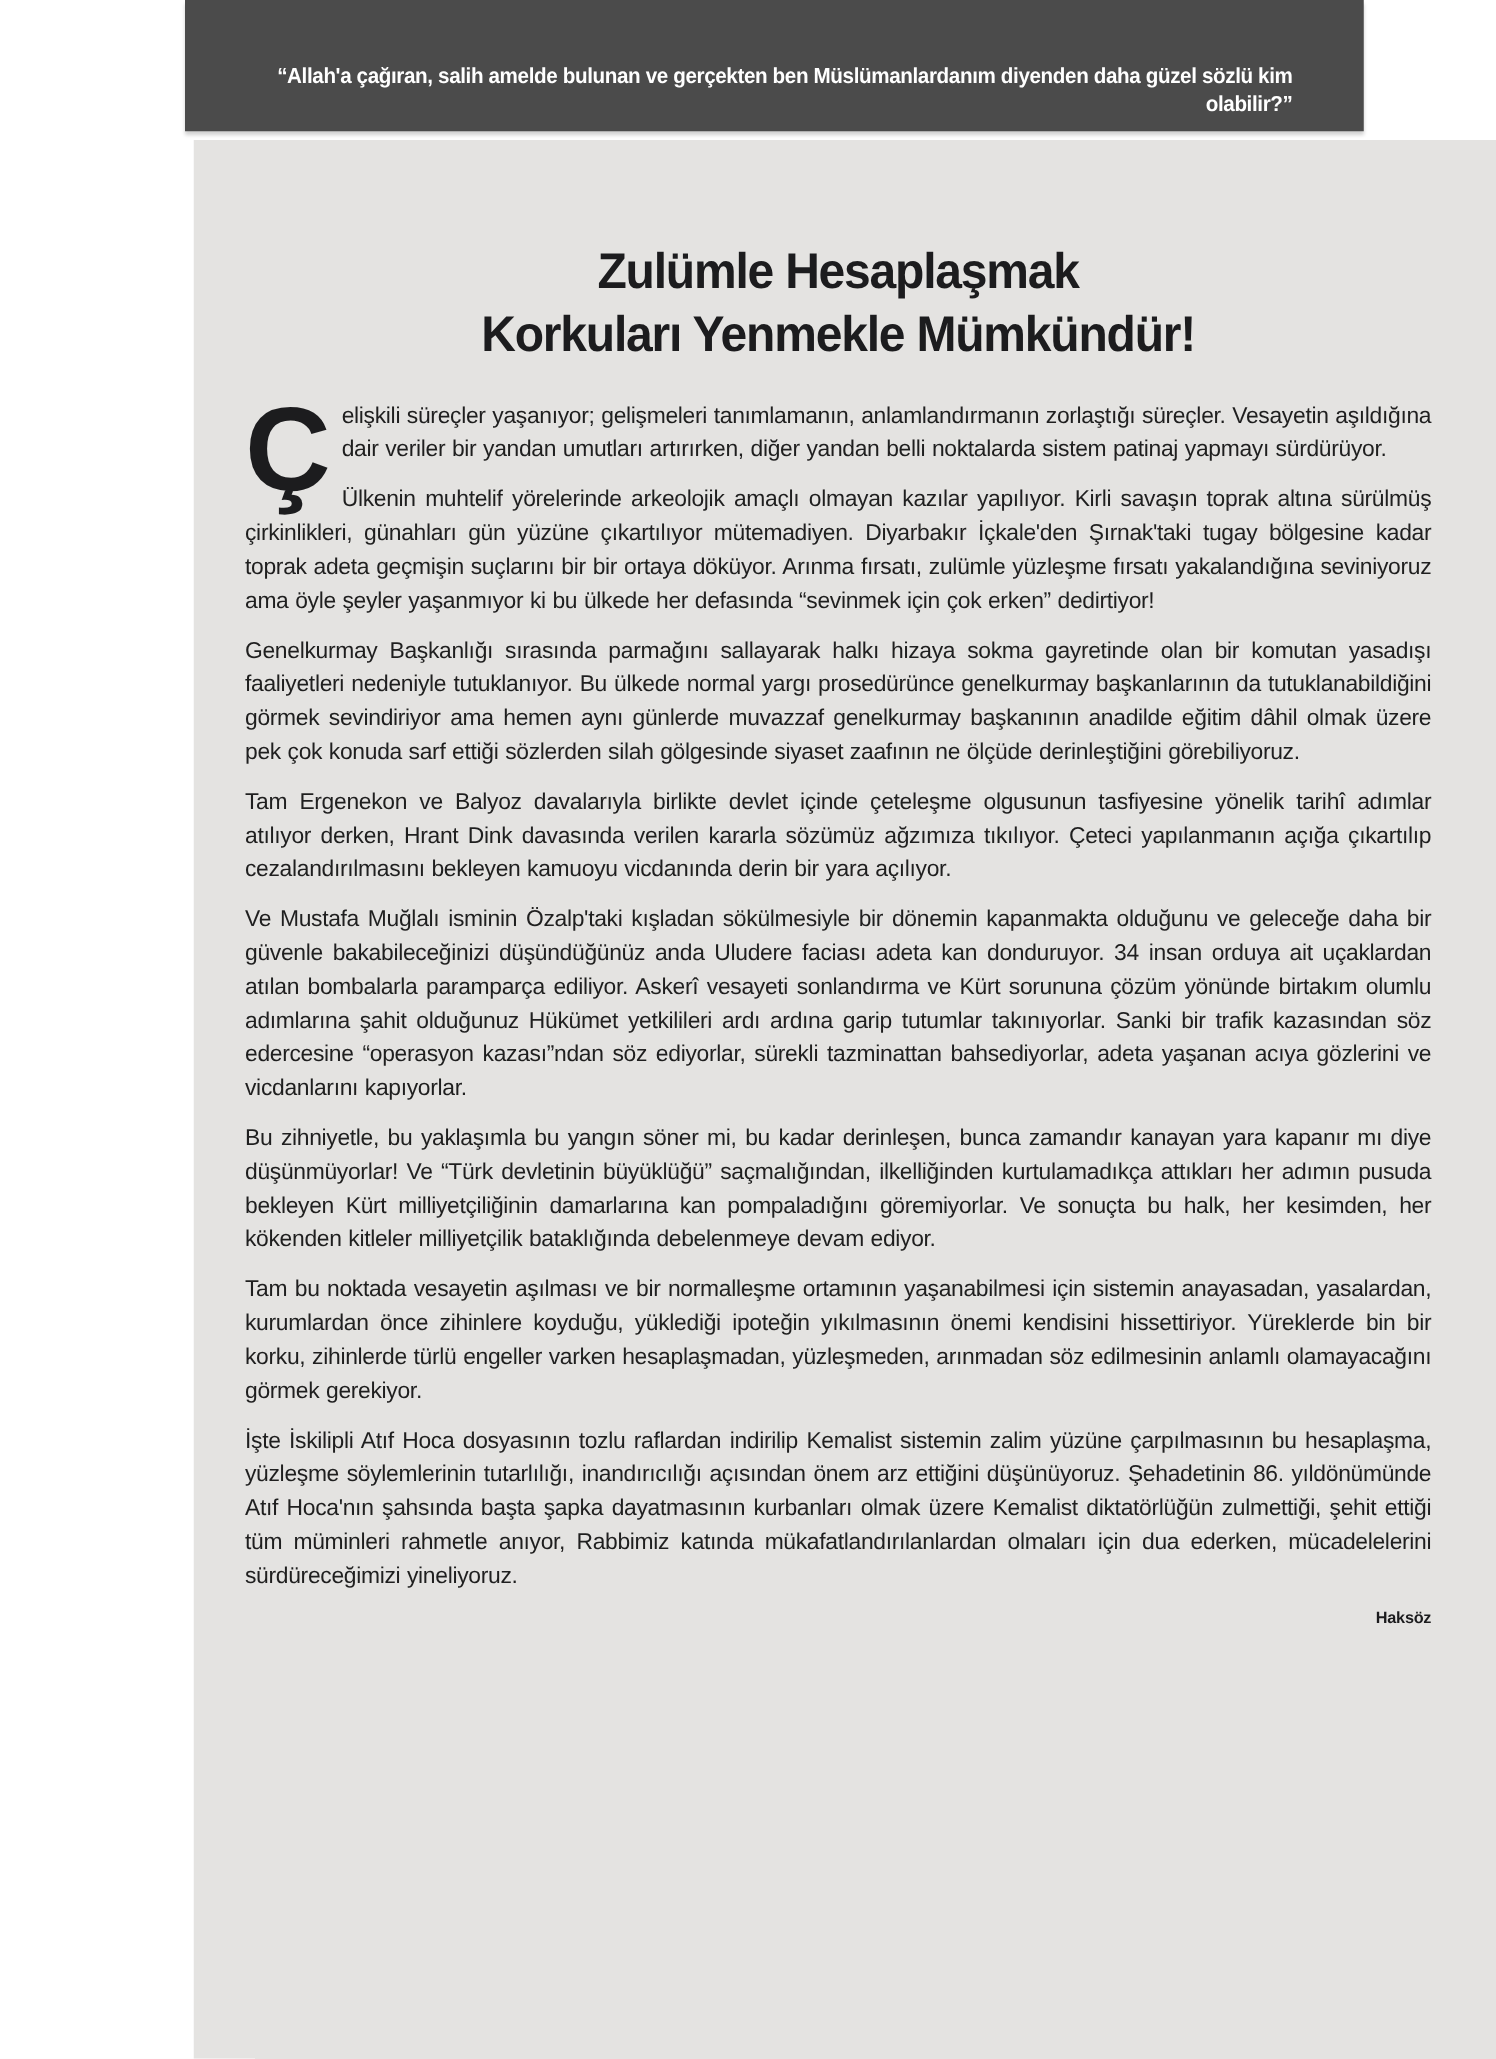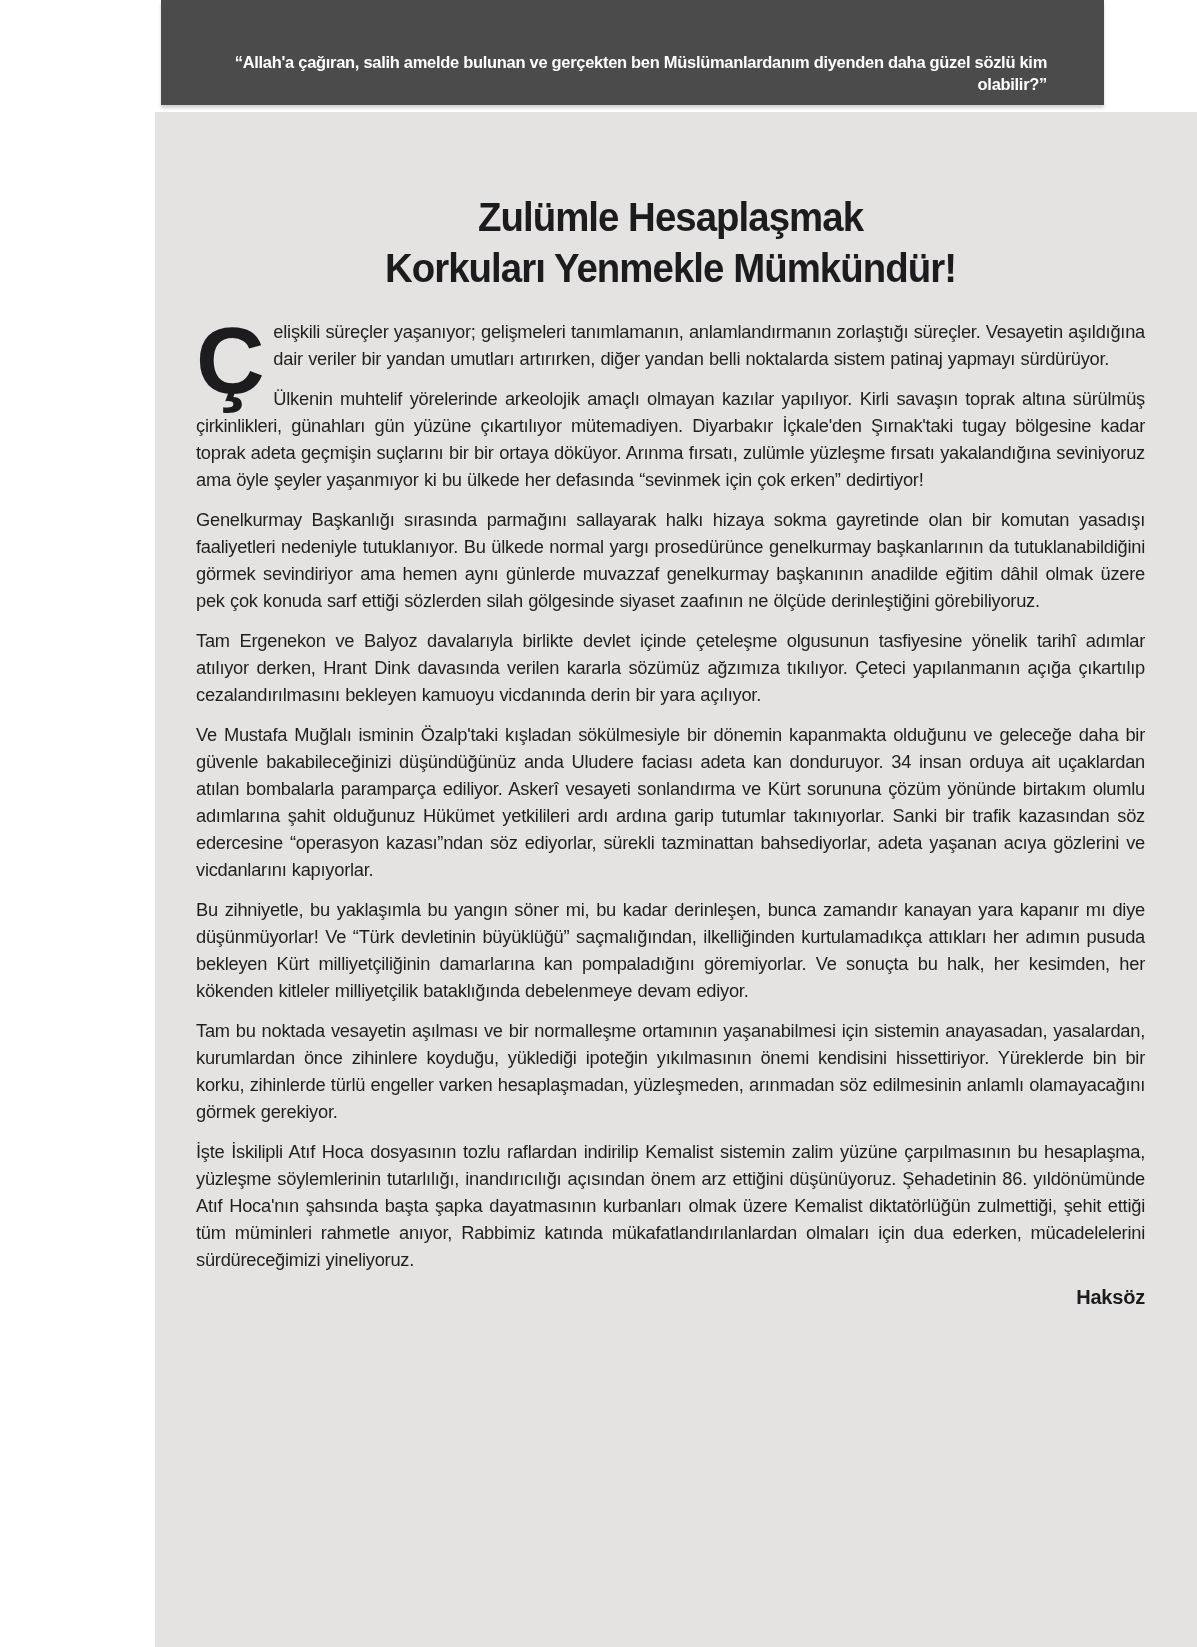--- a/index.html
+++ b/index.html
@@ -19,7 +19,7 @@
   
   .quote-band {
     position: absolute;
-    left: 161px;
+    left: 148px;
     top: 0;
     width: 943px;
     height: 105px;

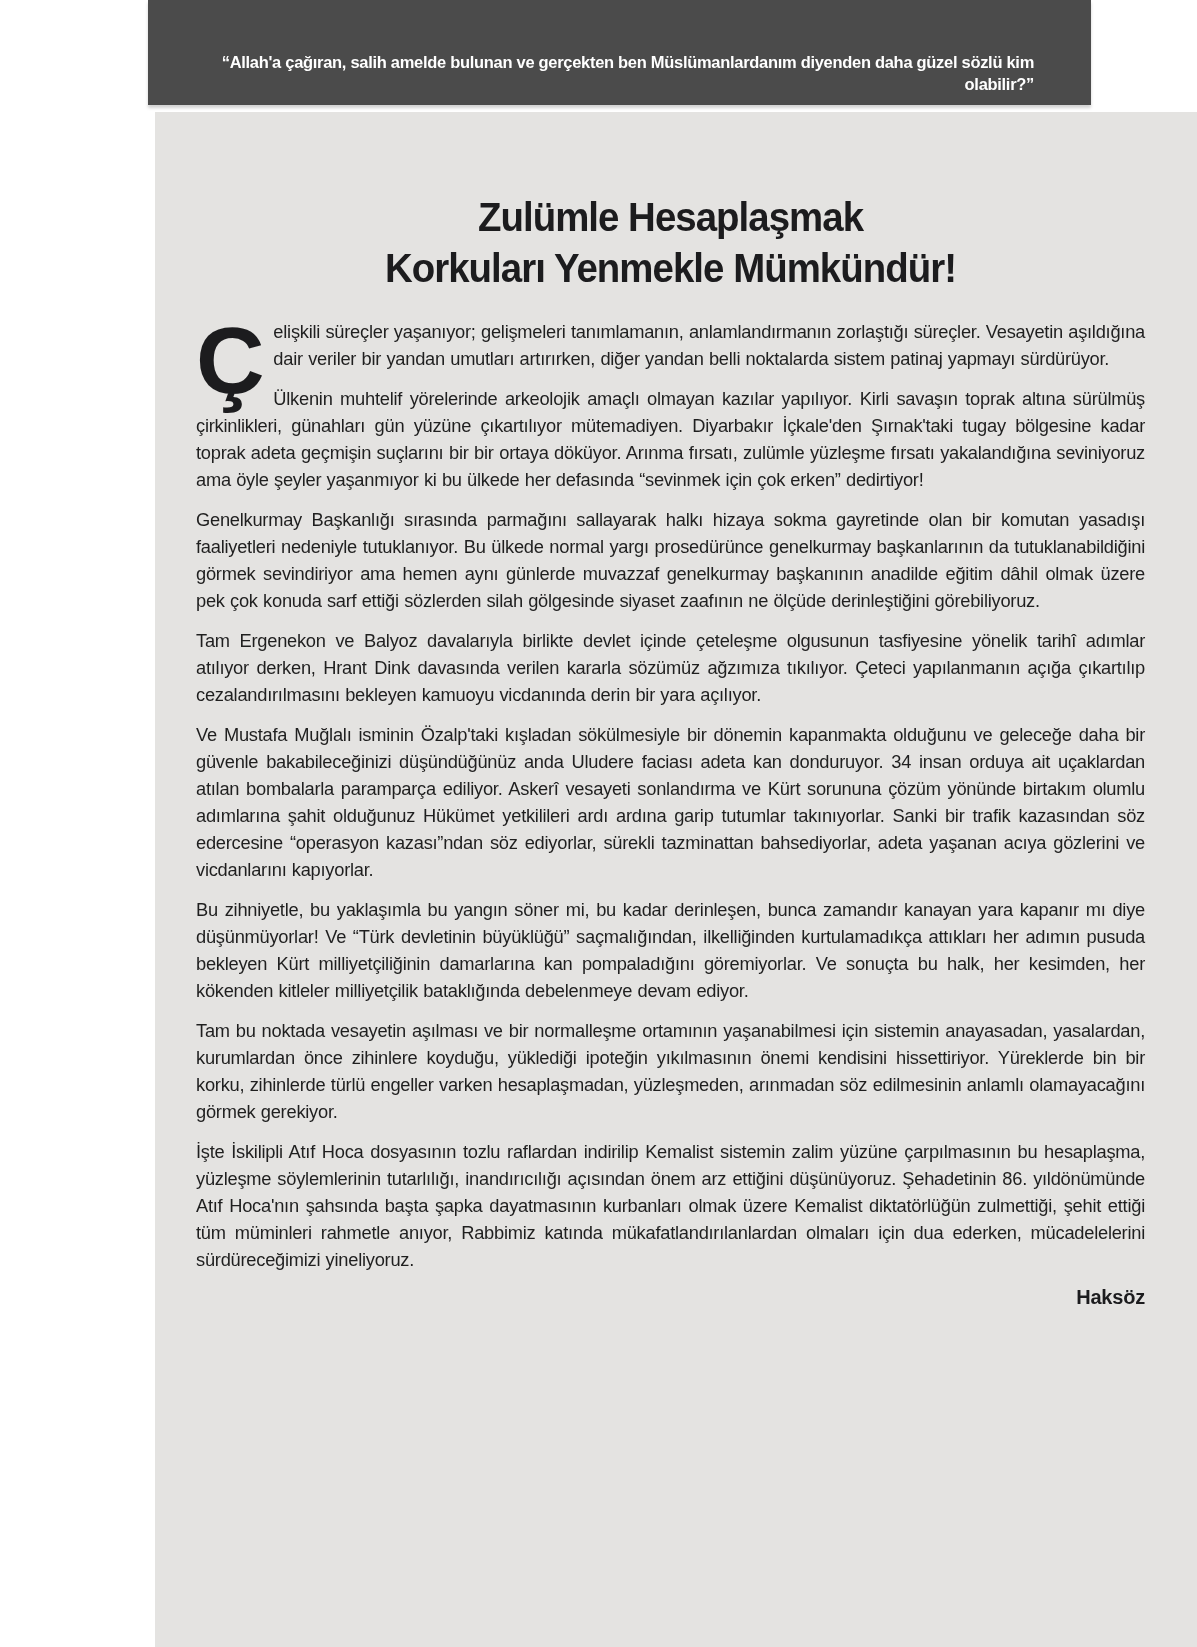--- a/index.html
+++ b/index.html
@@ -102,7 +102,7 @@
     margin-top: 4px;
     text-align: right;
     font-weight: bold;
-    font-size: 20px;
+    font-size: 13px;
     letter-spacing: -0.2px;
     color: #1c1c1e;
   }

